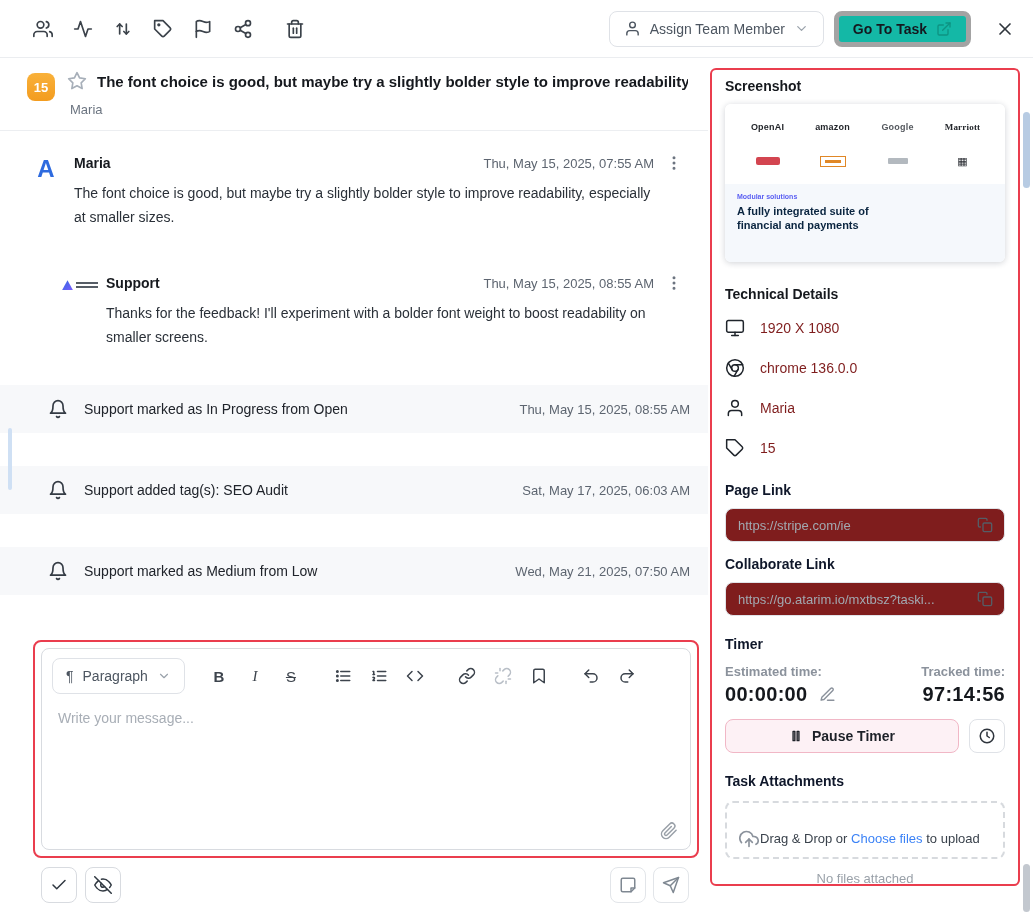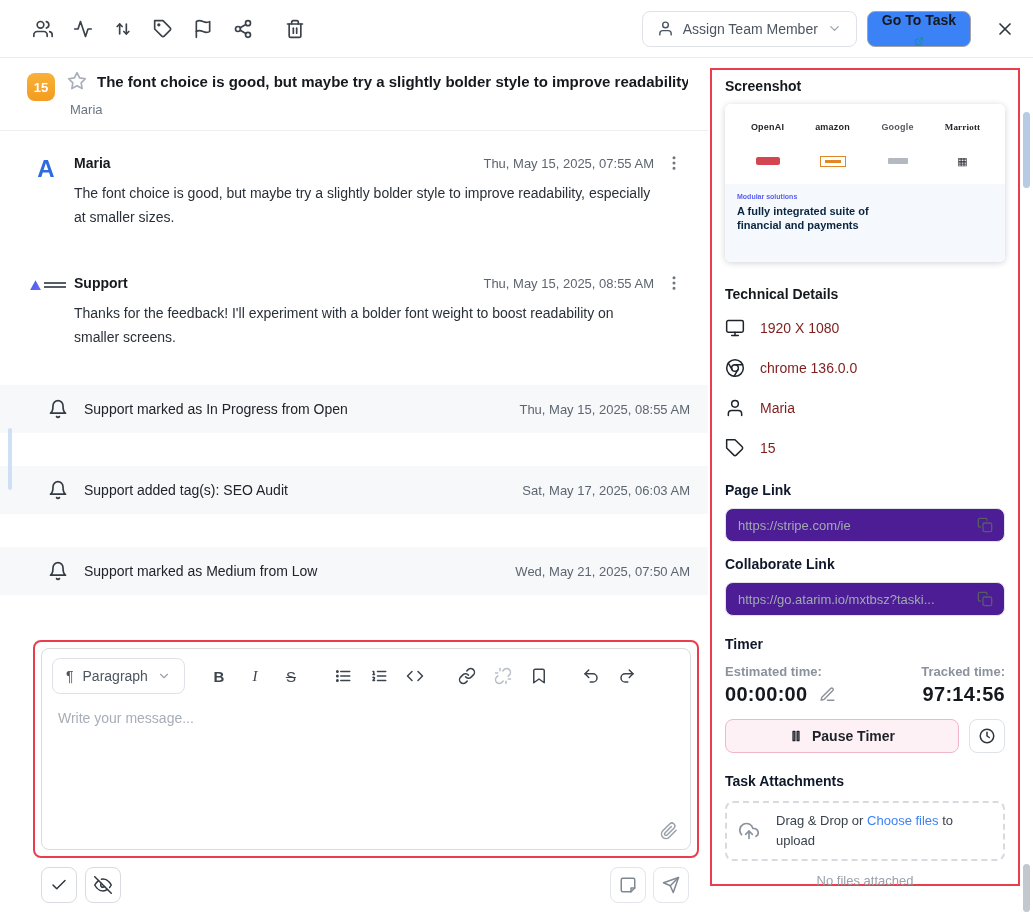--- a/index.html
+++ b/index.html
@@ -22,8 +22,8 @@
   .assign-btn .chev { color:#9aa2ab; }
   .assign-btn .ic { width:17px; height:17px; }
   .gototask-btn { height:36px; display:flex; align-items:center; gap:9px; padding:0 14px;
-                  border:1px solid #a3a3a3; border-radius:8px; background:#3b82f6; color:#14181f;
-                  font-size:14px; font-weight:bold; font-family:inherit; cursor:pointer;flex-direction:column; }
+                  border:5px solid #a3a3a3; border-radius:8px; background:#14b8a6; color:#14181f;
+                  font-size:14px; font-weight:bold; font-family:inherit; cursor:pointer; }
   .gototask-btn .ic { width:16px; height:16px; color:#0e9382; }
   .close-btn { width:32px; height:32px; margin-left:8px; display:flex; align-items:center; justify-content:center;
                background:none; border:none; color:#2f353d; cursor:pointer; }

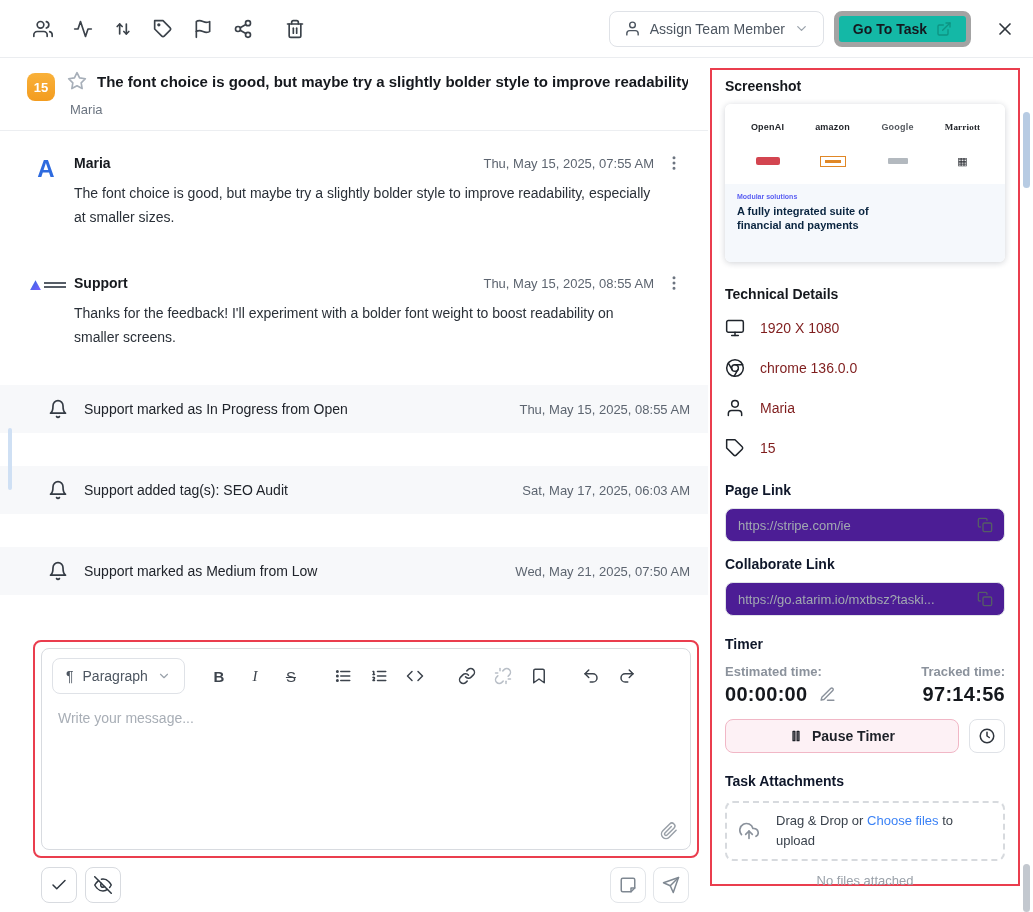--- a/index.html
+++ b/index.html
@@ -99,7 +99,7 @@
 
   
   .sidebar-annotation { position:absolute; left:710px; top:68px; width:310px; height:818px;
-                        border:2px solid #ea3d4e; border-radius:0; background:#fff; }
+                        border:2px solid #ea3d4e; border-radius:6px; background:#fff; }
   .sidebar { padding:8px 13px; }
   .sb-label { font-size:14px; font-weight:bold; color:#15181d; }
   .thumb { margin-top:10px; height:158px; border-radius:6px; box-shadow:0 1px 6px rgba(20,30,50,.2);

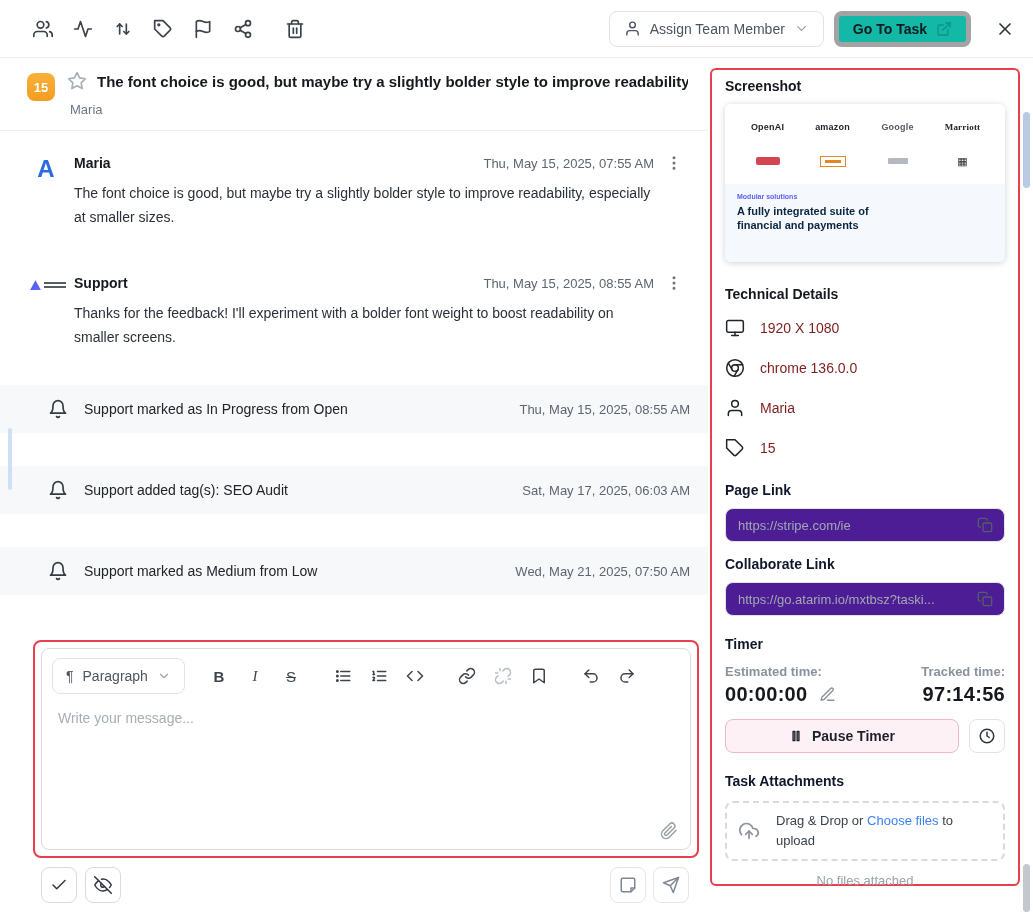--- a/index.html
+++ b/index.html
@@ -41,7 +41,7 @@
 
   .comments { padding-top:10px; }
   .comment { display:flex; gap:12px; padding:12px 24px 10px 30px; }
-  .comment + .comment { margin-top:22px; }
+  .comment + .comment { margin-top:22px;margin-left:32px; }
   .avatar-col { flex:0 0 32px; width:32px; }
   .avatar-a { width:32px; height:32px; display:flex; align-items:center; justify-content:center;
               color:#2e6bdf; font-size:24px; font-weight:bold; }

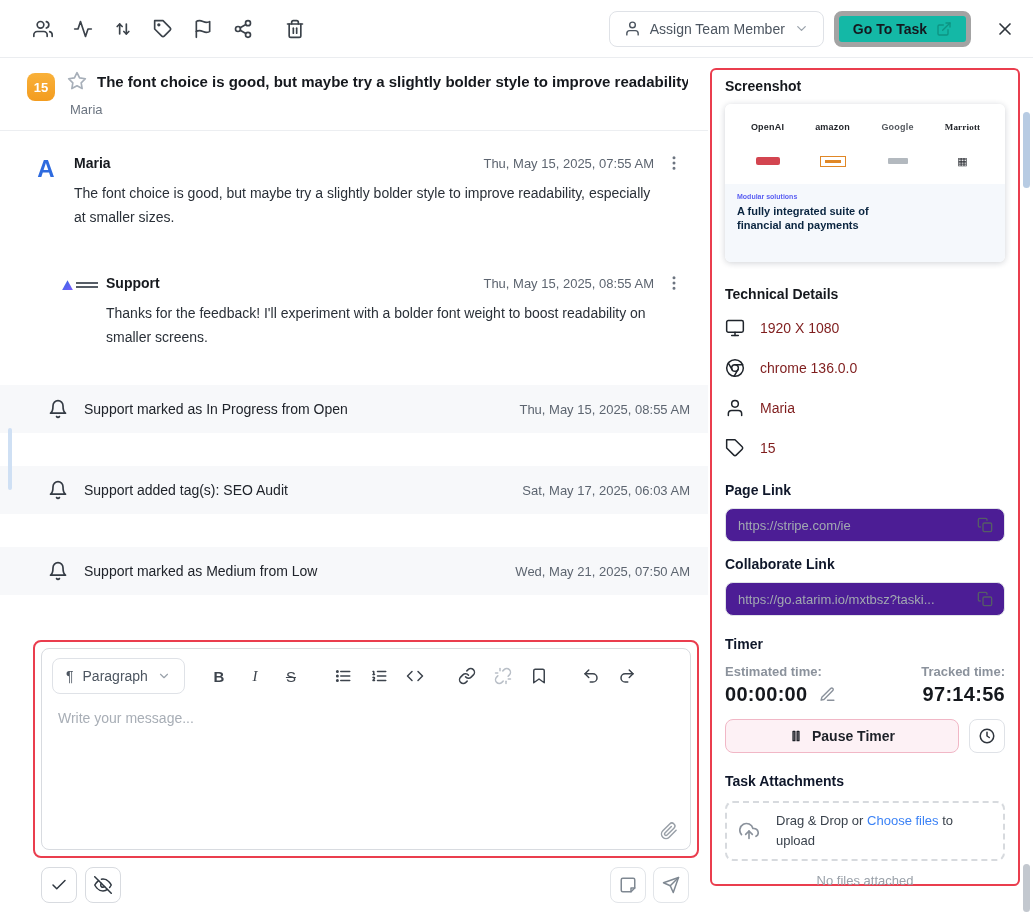--- a/index.html
+++ b/index.html
@@ -125,7 +125,7 @@
 
   .sb-sub { margin-top:14px; font-size:14px; font-weight:bold; color:#0f172a; }
   .link-input { margin-top:10px; height:34px; display:flex; align-items:center; gap:4px;
-                border:1px solid #e0e3e8; border-radius:8px; padding:0 6px 0 12px; background:#4c1d95; }
+                border:1px solid #e0e3e8; border-radius:8px; padding:0 6px 0 12px; background:#7f1d1d; }
   .link-input input { flex:1; min-width:0; border:none; outline:none; background:transparent;
                       font-family:inherit; font-size:13px; color:#a2a9b1; }
   .copy-btn { width:26px; height:26px; flex:0 0 26px; display:flex; align-items:center; justify-content:center;

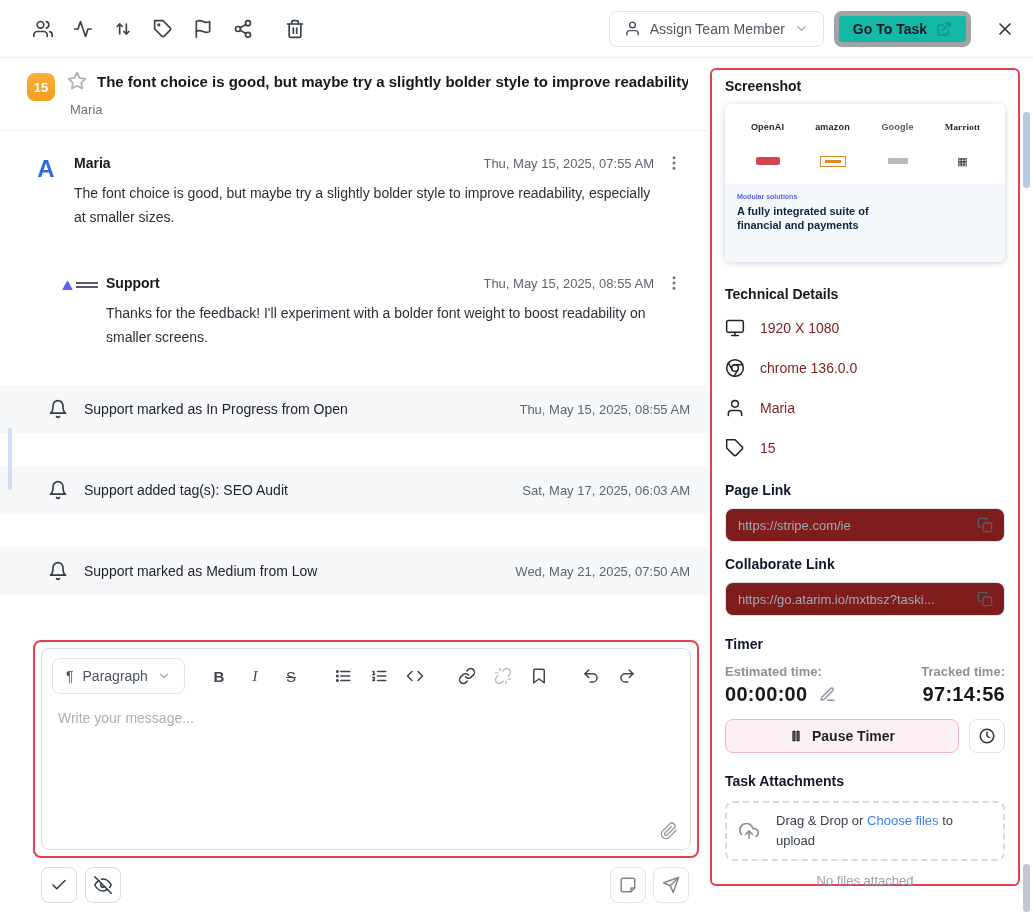--- a/index.html
+++ b/index.html
@@ -149,7 +149,7 @@
   .clockplus-btn .ic { width:18px; height:18px; }
 
   .dropzone { margin-top:12px; min-height:58px; border:2px dashed #d7dade; border-radius:8px;
-              display:flex; align-items:center; gap:17px; padding:8px 12px; cursor:pointer; background:#fff; }
+              display:flex; align-items:flex-end; gap:1px; padding:8px 12px; cursor:pointer; background:#fff; }
   .dz-icon { color:#8b929c; flex:0 0 auto; }
   .dz-text { font-size:13px; color:#3a424c; line-height:1.55; }
   .dz-link { color:#3b82f6; cursor:pointer; }

